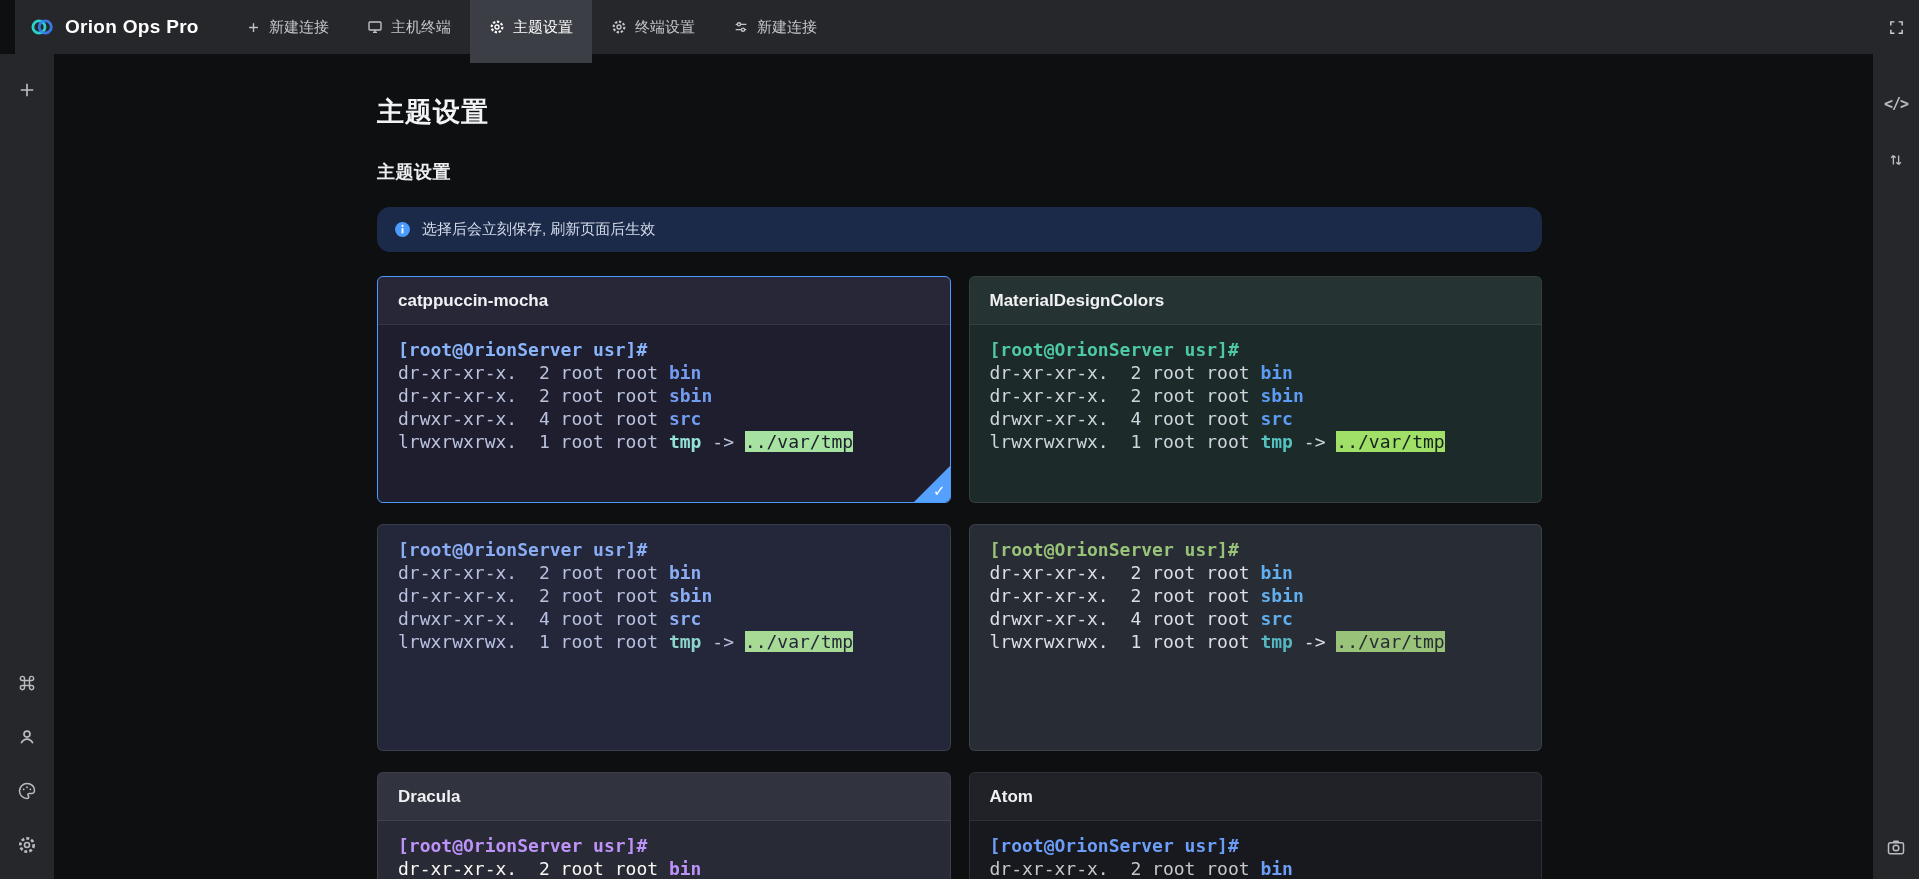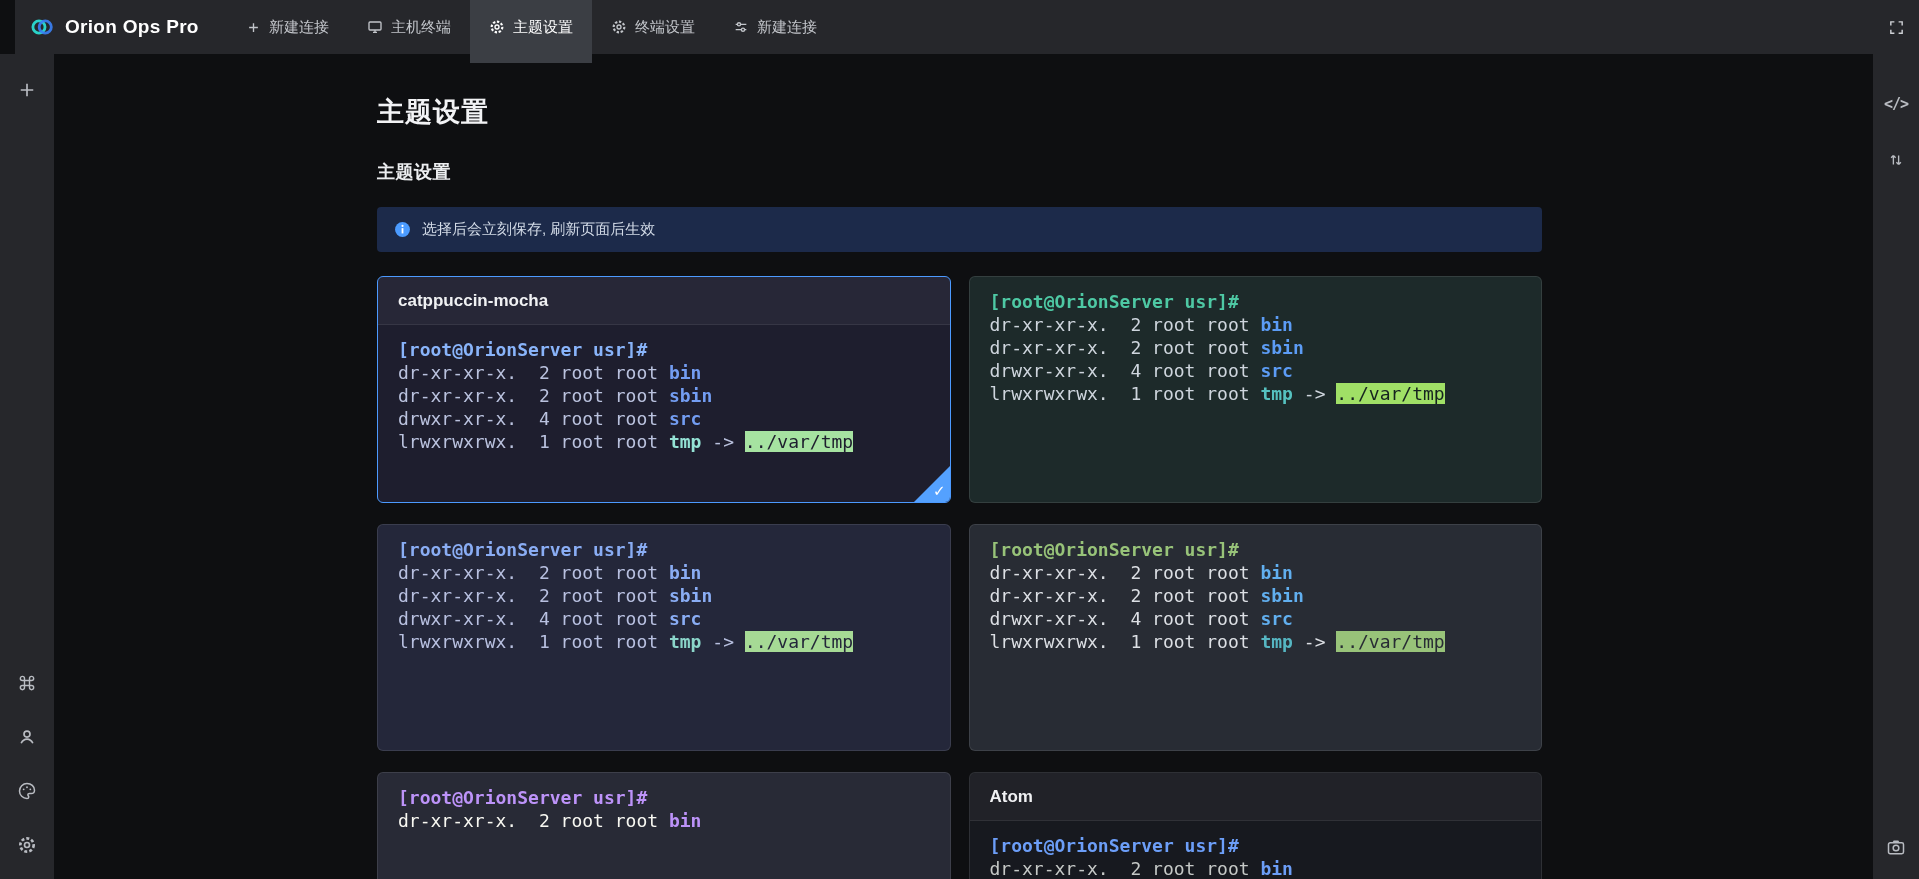--- a/index.html
+++ b/index.html
@@ -55,7 +55,7 @@
   .page-title { margin-top: 40px; font-size: 27px; font-weight: bold; color: #f2f3f5; letter-spacing: 1px; }
   .section-title { margin-top: 30px; font-size: 18px; font-weight: bold; color: #eceef0; letter-spacing: .5px; }
   .alert {
-    margin-top: 23px; height: 45px; background: #1c2a4a; border-radius: 4px;
+    margin-top: 23px; height: 45px; background: #1c2a4a; border-radius: 13px;
     display: flex; align-items: center; gap: 11px; padding: 0 17px;
     color: #d3dbe7; font-size: 15px;
   }

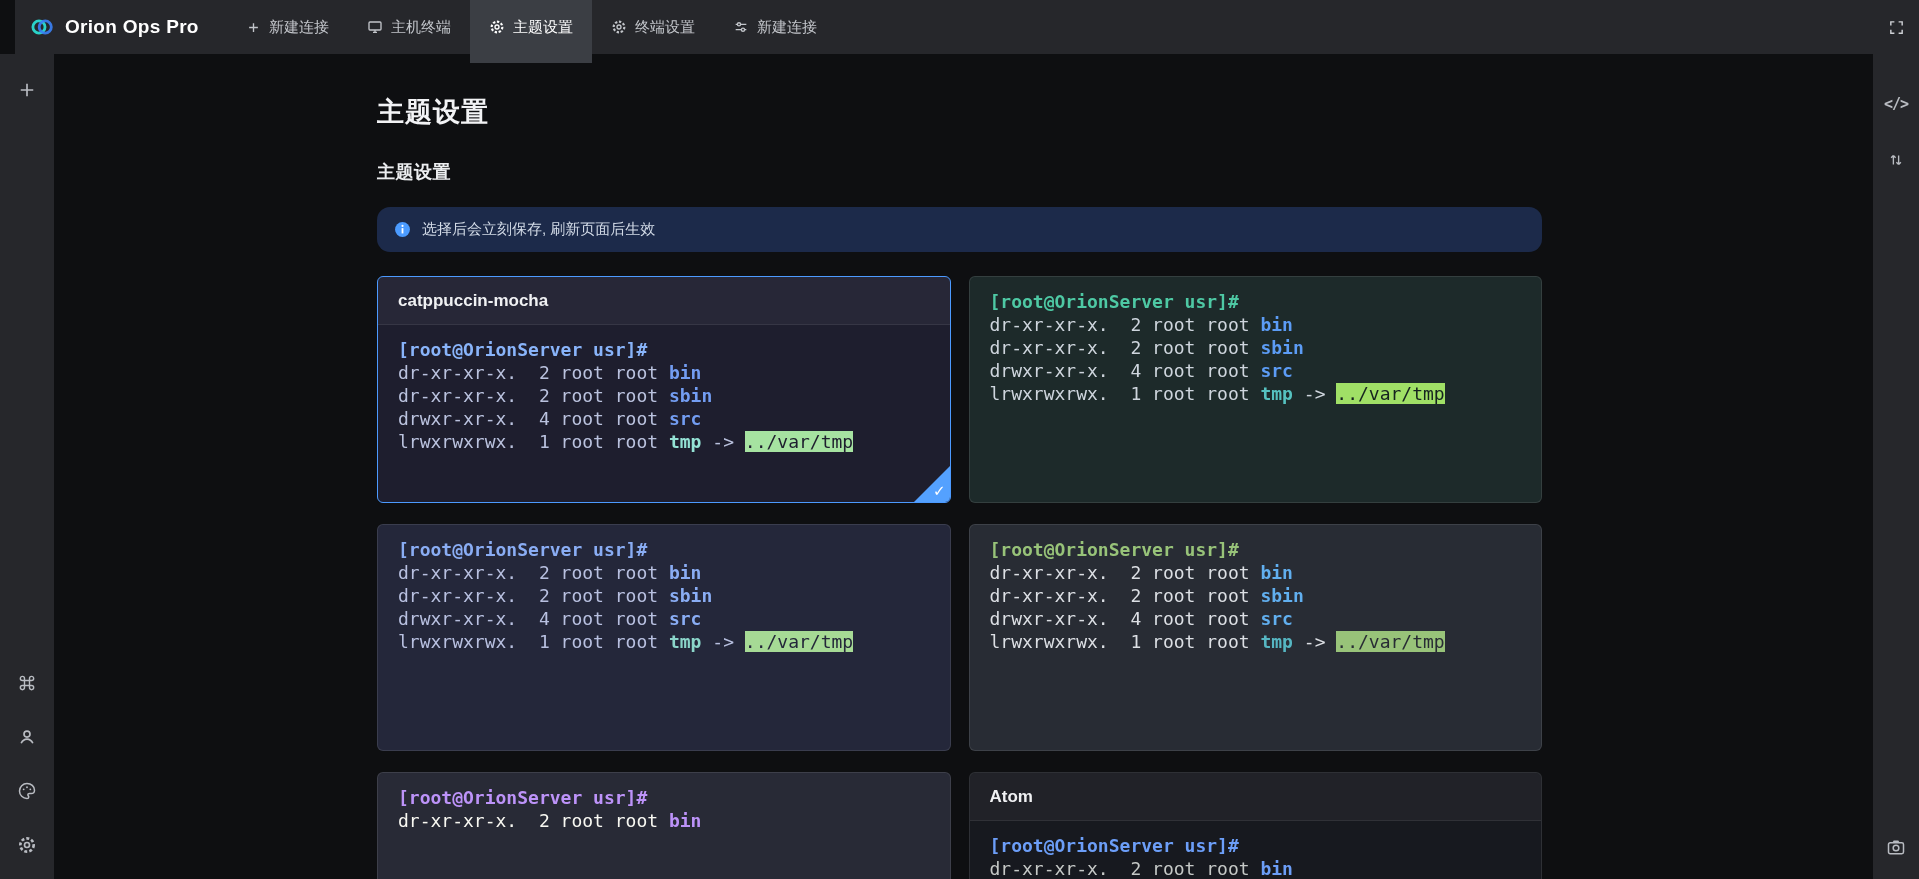--- a/index.html
+++ b/index.html
@@ -254,6 +254,7 @@
           <span class="check">✓</span>
         </div>
         <div class="theme-card" style="background: rgb(29, 42, 42);">
+          <div class="card-header">MaterialDesignColors</div>
           <div class="card-body" style="color: rgb(206, 213, 221);"><div class="t-line"><span class="bold" style="color: rgb(78, 201, 164);">[root@OrionServer usr]#</span></div><div class="t-line"><span>dr-xr-xr-x.  2 root root </span><span class="bold" style="color: rgb(92, 156, 245);">bin</span></div><div class="t-line"><span>dr-xr-xr-x.  2 root root </span><span class="bold" style="color: rgb(92, 156, 245);">sbin</span></div><div class="t-line"><span>drwxr-xr-x.  4 root root </span><span class="bold" style="color: rgb(92, 156, 245);">src</span></div><div class="t-line"><span>lrwxrwxrwx.  1 root root </span><span class="bold" style="color: rgb(86, 194, 192);">tmp</span><span> -&gt; </span><span style="background: rgb(160, 224, 102); color: rgb(21, 35, 31);">../var/tmp</span></div></div>
         </div>
         <div class="theme-card" style="background: rgb(36, 39, 58);">

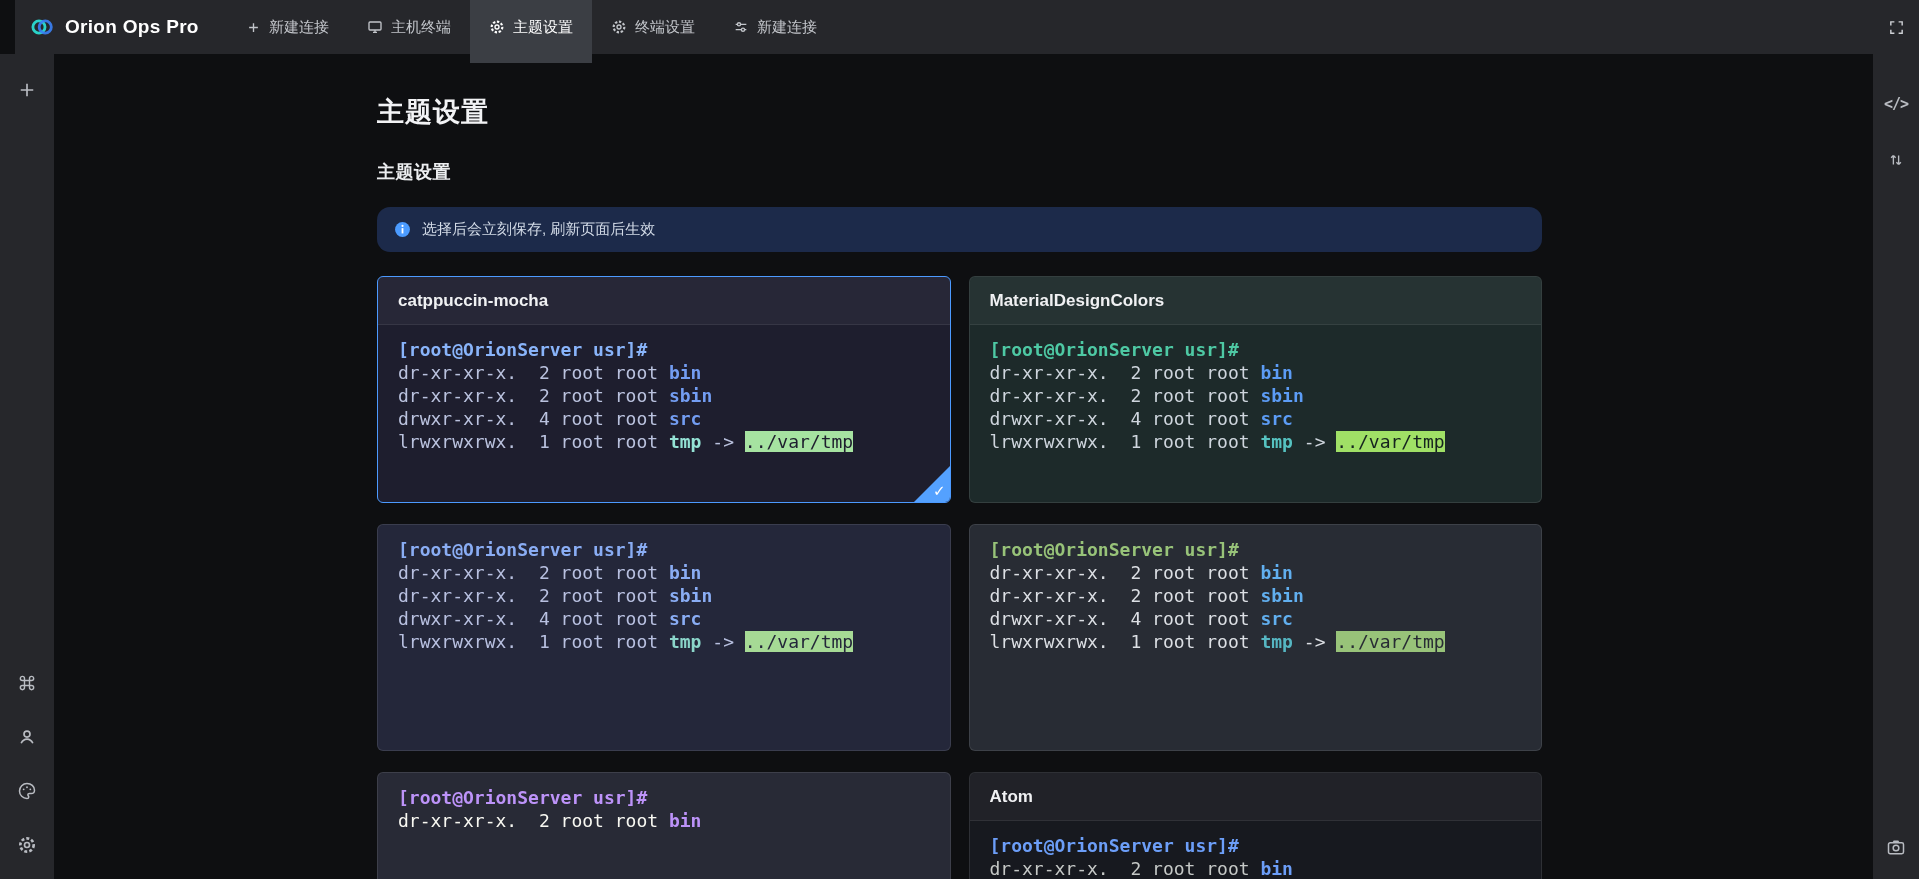--- a/index.html
+++ b/index.html
@@ -264,6 +264,7 @@
           <div class="card-body" style="color: rgb(220, 223, 228);"><div class="t-line"><span class="bold" style="color: rgb(152, 195, 121);">[root@OrionServer usr]#</span></div><div class="t-line"><span>dr-xr-xr-x.  2 root root </span><span class="bold" style="color: rgb(97, 175, 239);">bin</span></div><div class="t-line"><span>dr-xr-xr-x.  2 root root </span><span class="bold" style="color: rgb(97, 175, 239);">sbin</span></div><div class="t-line"><span>drwxr-xr-x.  4 root root </span><span class="bold" style="color: rgb(97, 175, 239);">src</span></div><div class="t-line"><span>lrwxrwxrwx.  1 root root </span><span class="bold" style="color: rgb(86, 182, 194);">tmp</span><span> -&gt; </span><span style="background: rgb(152, 195, 121); color: rgb(40, 44, 52);">../var/tmp</span></div></div>
         </div>
         <div class="theme-card" style="background: rgb(40, 42, 54);">
+          <div class="card-header">Dracula</div>
           <div class="card-body" style="color: rgb(248, 248, 242);"><div class="t-line"><span class="bold" style="color: rgb(189, 147, 249);">[root@OrionServer usr]#</span></div><div class="t-line"><span>dr-xr-xr-x.  2 root root </span><span class="bold" style="color: rgb(189, 147, 249);">bin</span></div></div>
         </div>
         <div class="theme-card" style="background: rgb(23, 25, 31);">

